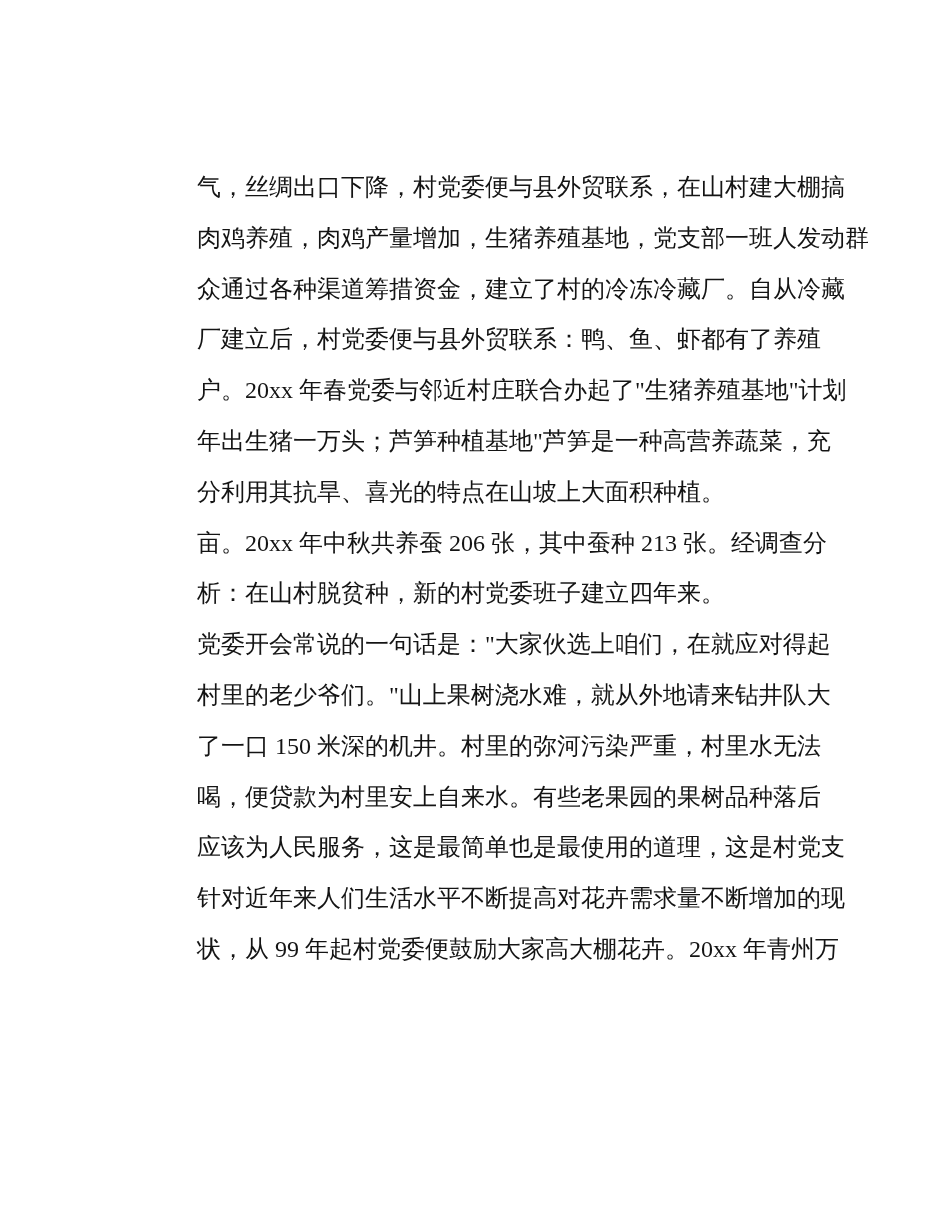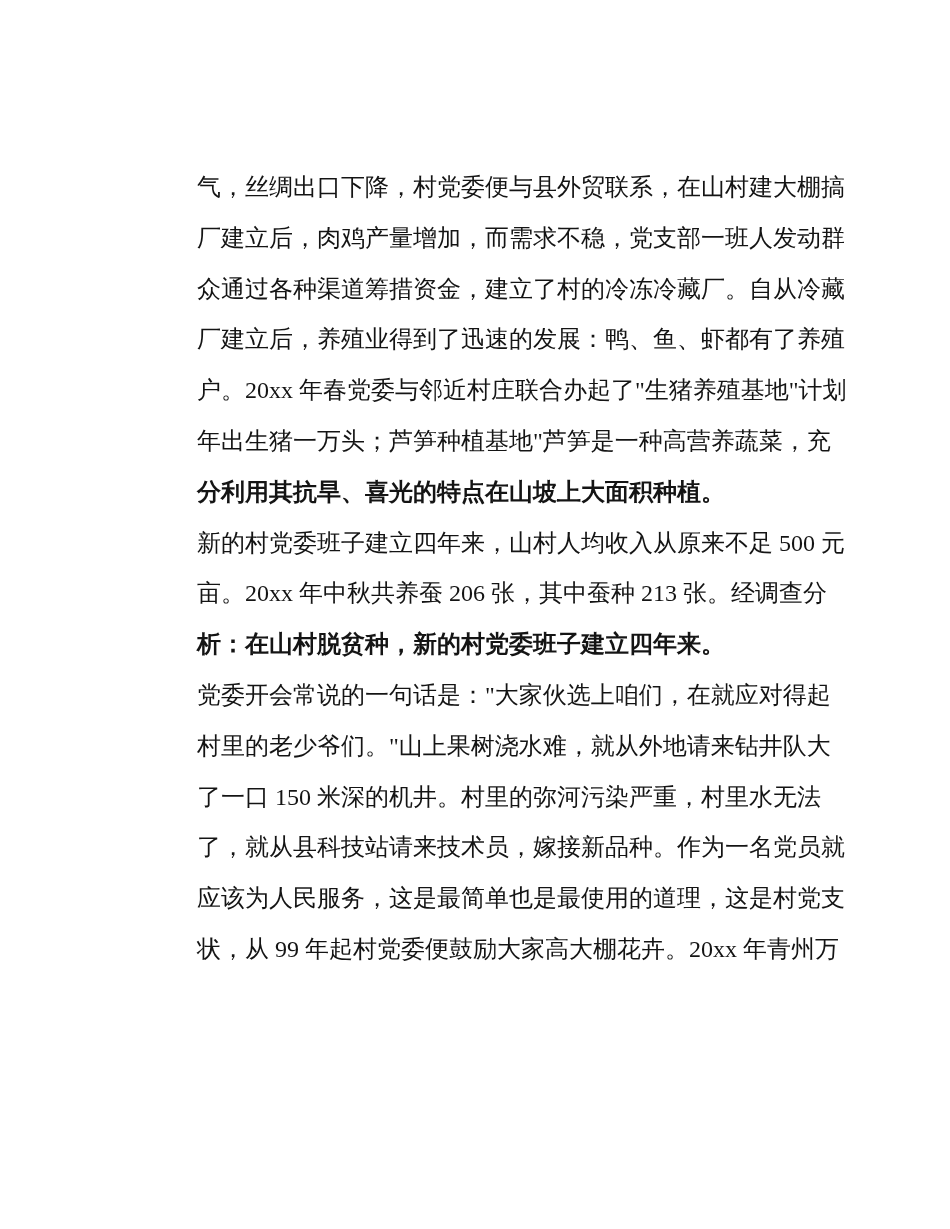--- a/index.html
+++ b/index.html
@@ -46,7 +46,7 @@
 <div class="page">
   <div class="text-block">
     <div class="line">气，丝绸出口下降，村党委便与县外贸联系，在山村建大棚搞</div>
-    <div class="line">厂建立后，肉鸡产量增加，而需求不稳，党支部一班人发动群</div>
+    <div class="line">肉鸡养殖，肉鸡产量增加，生猪养殖基地，党支部一班人发动群</div>
     <div class="line">众通过各种渠道筹措资金，建立了村的冷冻冷藏厂。自从冷藏</div>
     <div class="line">厂建立后，养殖业得到了迅速的发展：鸭、鱼、虾都有了养殖</div>
     <div class="line">户。20xx 年春党委与邻近村庄联合办起了"生猪养殖基地"计划</div>

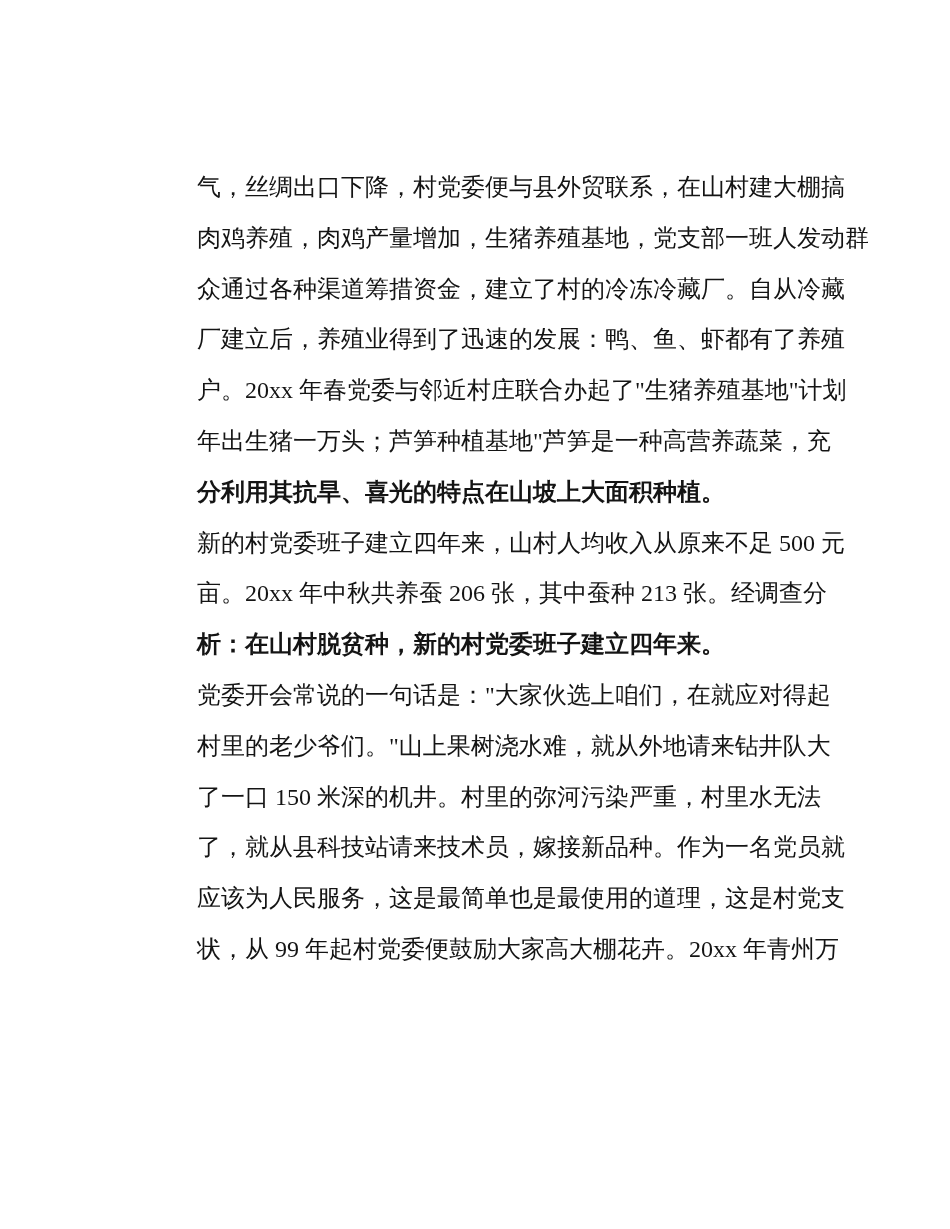--- a/index.html
+++ b/index.html
@@ -48,7 +48,7 @@
     <div class="line">气，丝绸出口下降，村党委便与县外贸联系，在山村建大棚搞</div>
     <div class="line">肉鸡养殖，肉鸡产量增加，生猪养殖基地，党支部一班人发动群</div>
     <div class="line">众通过各种渠道筹措资金，建立了村的冷冻冷藏厂。自从冷藏</div>
-    <div class="line">厂建立后，养殖业得到了迅速的发展：鸭、鱼、虾都有了养殖</div>
+    <div class="line">厂建立后，村党委便与县外贸联系：鸭、鱼、虾都有了养殖</div>
     <div class="line">户。20xx 年春党委与邻近村庄联合办起了"生猪养殖基地"计划</div>
     <div class="line">年出生猪一万头；芦笋种植基地"芦笋是一种高营养蔬菜，充</div>
     <div class="line para-end">分利用其抗旱、喜光的特点在山坡上大面积种植。</div>

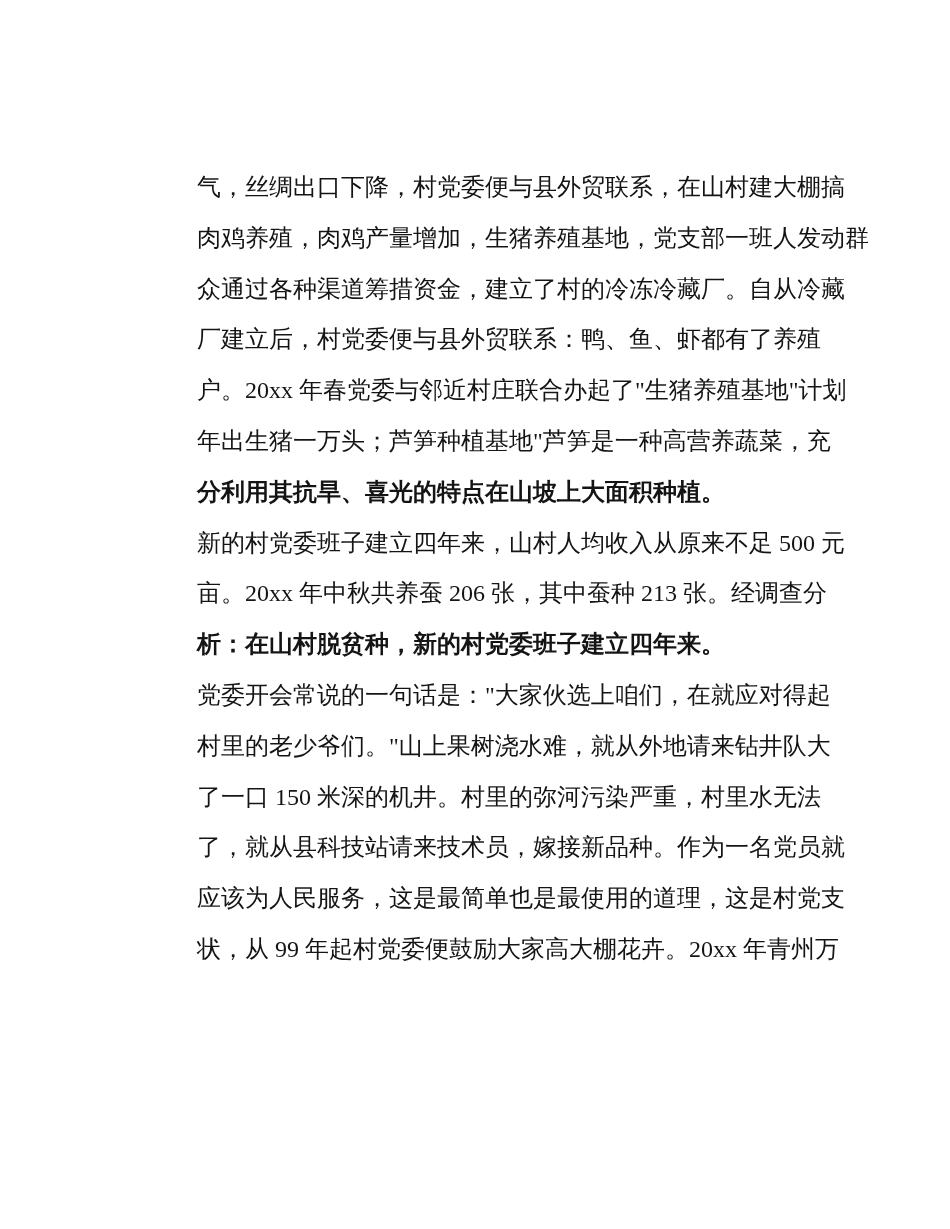--- a/index.html
+++ b/index.html
@@ -36,7 +36,6 @@
   }
   .line.para-end {
     text-align-last: left;
-    font-weight: bold;
     -moz-text-align-last: left;
   }
 </style>

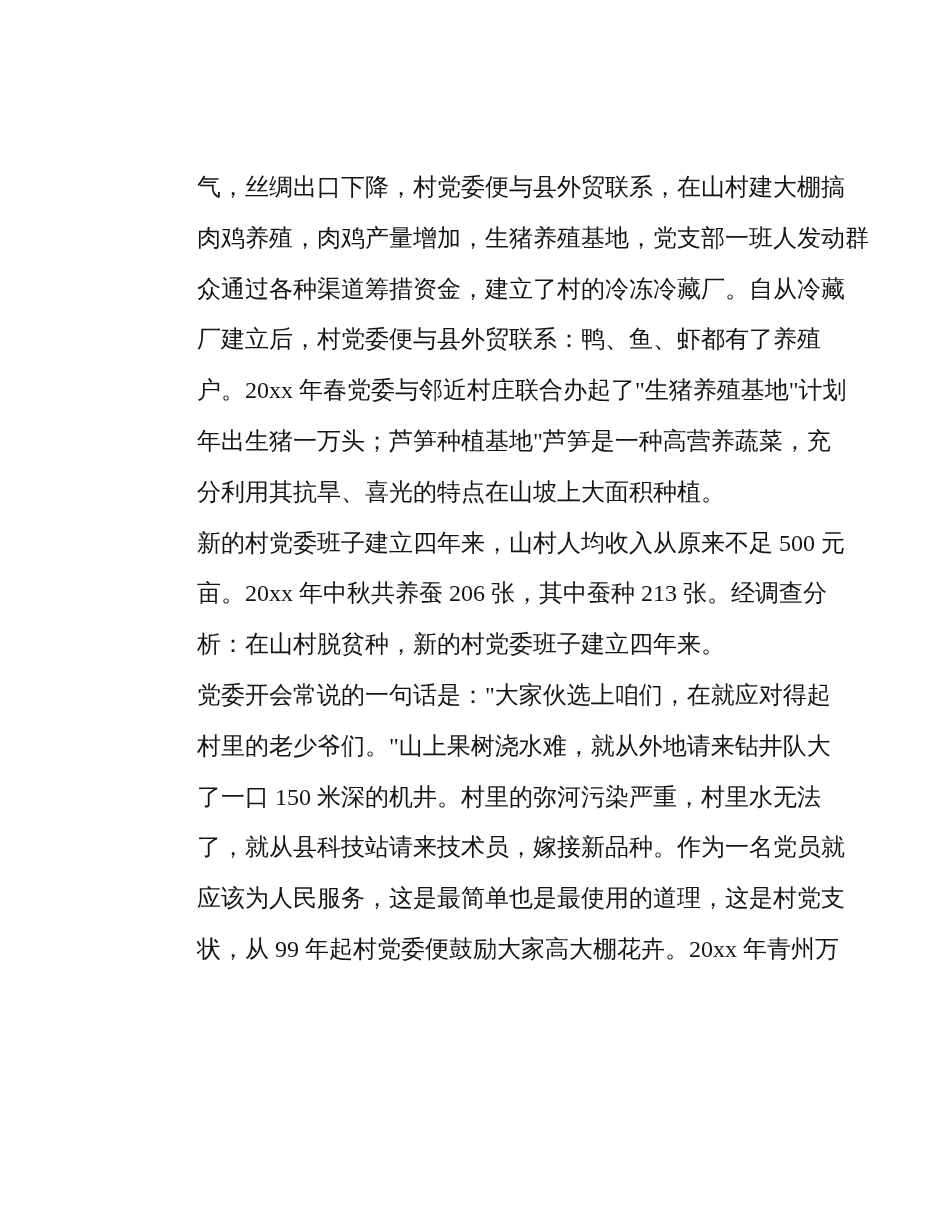--- a/index.html
+++ b/index.html
@@ -51,7 +51,6 @@
     <div class="line">户。20xx 年春党委与邻近村庄联合办起了"生猪养殖基地"计划</div>
     <div class="line">年出生猪一万头；芦笋种植基地"芦笋是一种高营养蔬菜，充</div>
     <div class="line para-end">分利用其抗旱、喜光的特点在山坡上大面积种植。</div>
-    <div class="line">新的村党委班子建立四年来，山村人均收入从原来不足 500 元</div>
     <div class="line">亩。20xx 年中秋共养蚕 206 张，其中蚕种 213 张。经调查分</div>
     <div class="line para-end">析：在山村脱贫种，新的村党委班子建立四年来。</div>
     <div class="line">党委开会常说的一句话是："大家伙选上咱们，在就应对得起</div>

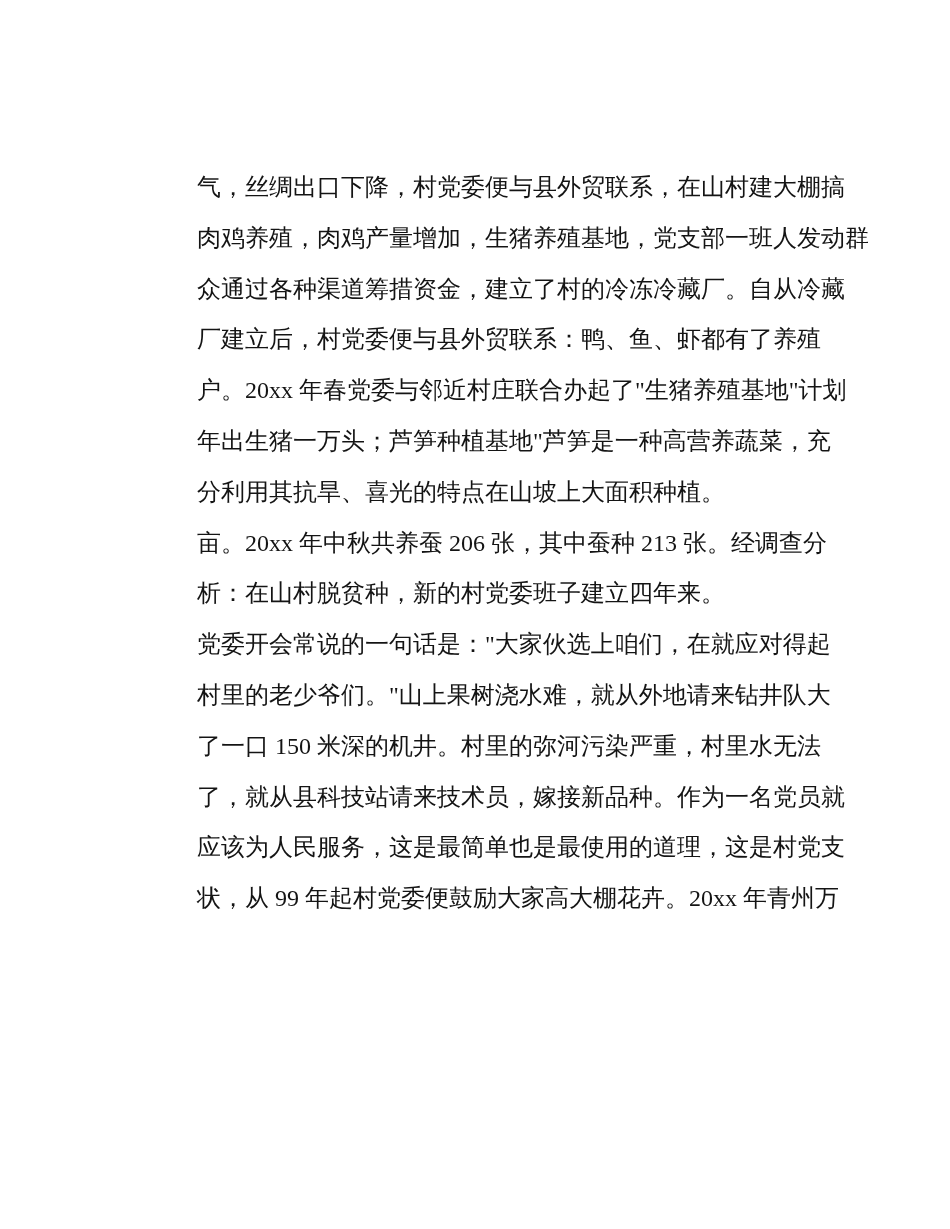--- a/index.html
+++ b/index.html
@@ -56,6 +56,7 @@
     <div class="line">党委开会常说的一句话是："大家伙选上咱们，在就应对得起</div>
     <div class="line">村里的老少爷们。"山上果树浇水难，就从外地请来钻井队大</div>
     <div class="line">了一口 150 米深的机井。村里的弥河污染严重，村里水无法</div>
+    <div class="line">喝，便贷款为村里安上自来水。有些老果园的果树品种落后</div>
     <div class="line">了，就从县科技站请来技术员，嫁接新品种。作为一名党员就</div>
     <div class="line">应该为人民服务，这是最简单也是最使用的道理，这是村党支</div>
     <div class="line">状，从 99 年起村党委便鼓励大家高大棚花卉。20xx 年青州万</div>

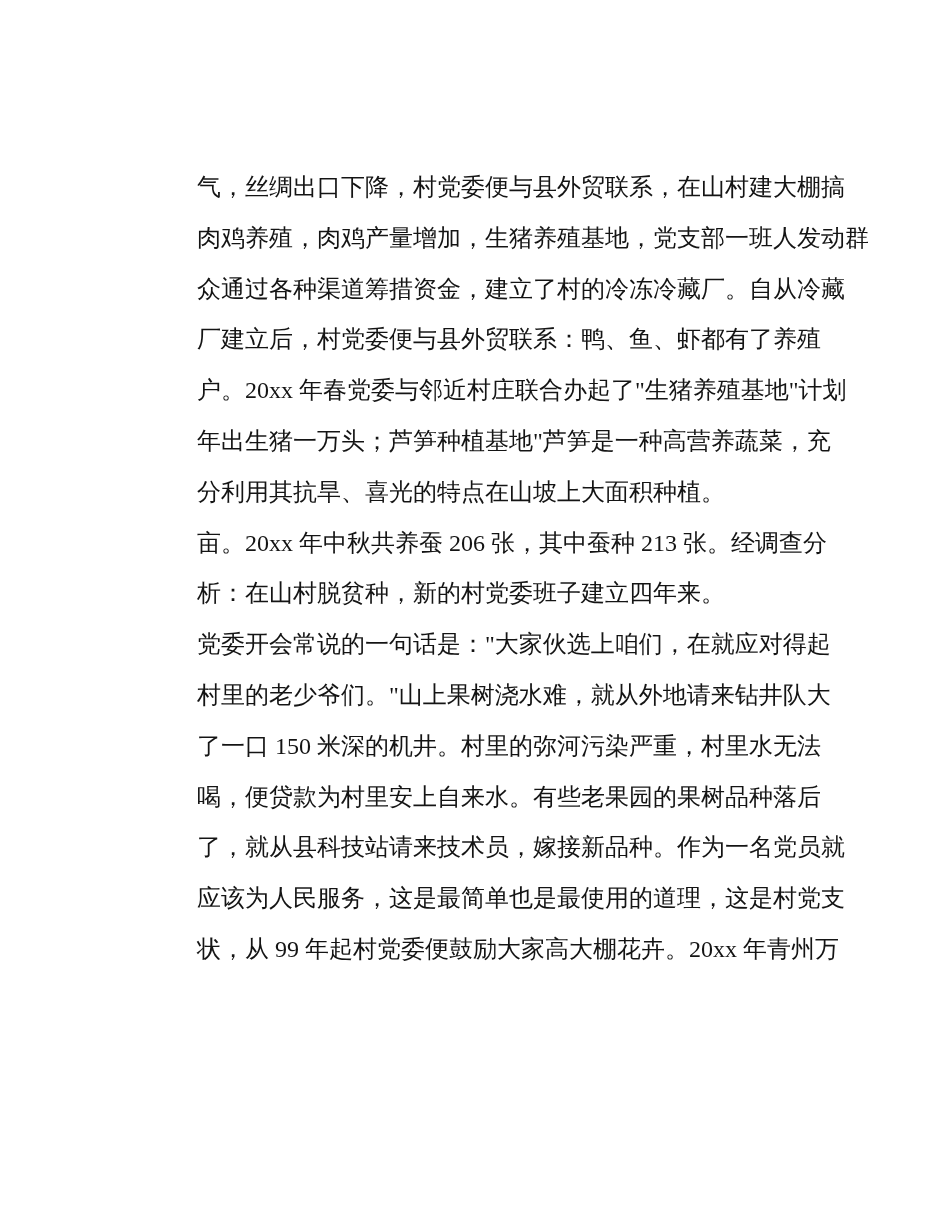--- a/index.html
+++ b/index.html
@@ -57,7 +57,6 @@
     <div class="line">村里的老少爷们。"山上果树浇水难，就从外地请来钻井队大</div>
     <div class="line">了一口 150 米深的机井。村里的弥河污染严重，村里水无法</div>
     <div class="line">喝，便贷款为村里安上自来水。有些老果园的果树品种落后</div>
-    <div class="line">了，就从县科技站请来技术员，嫁接新品种。作为一名党员就</div>
     <div class="line">应该为人民服务，这是最简单也是最使用的道理，这是村党支</div>
     <div class="line">状，从 99 年起村党委便鼓励大家高大棚花卉。20xx 年青州万</div>
   </div>

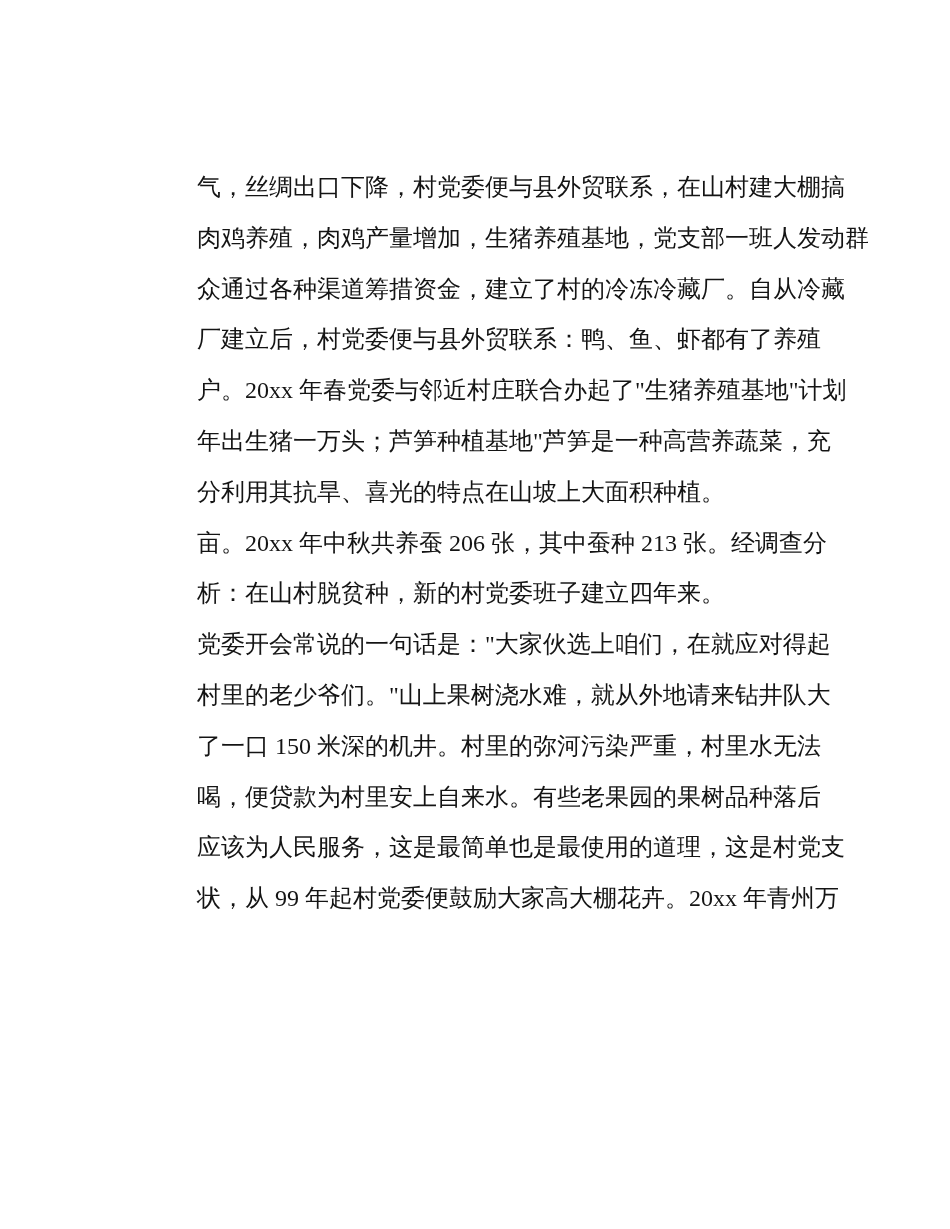--- a/index.html
+++ b/index.html
@@ -58,6 +58,7 @@
     <div class="line">了一口 150 米深的机井。村里的弥河污染严重，村里水无法</div>
     <div class="line">喝，便贷款为村里安上自来水。有些老果园的果树品种落后</div>
     <div class="line">应该为人民服务，这是最简单也是最使用的道理，这是村党支</div>
+    <div class="line">针对近年来人们生活水平不断提高对花卉需求量不断增加的现</div>
     <div class="line">状，从 99 年起村党委便鼓励大家高大棚花卉。20xx 年青州万</div>
   </div>
 </div>

